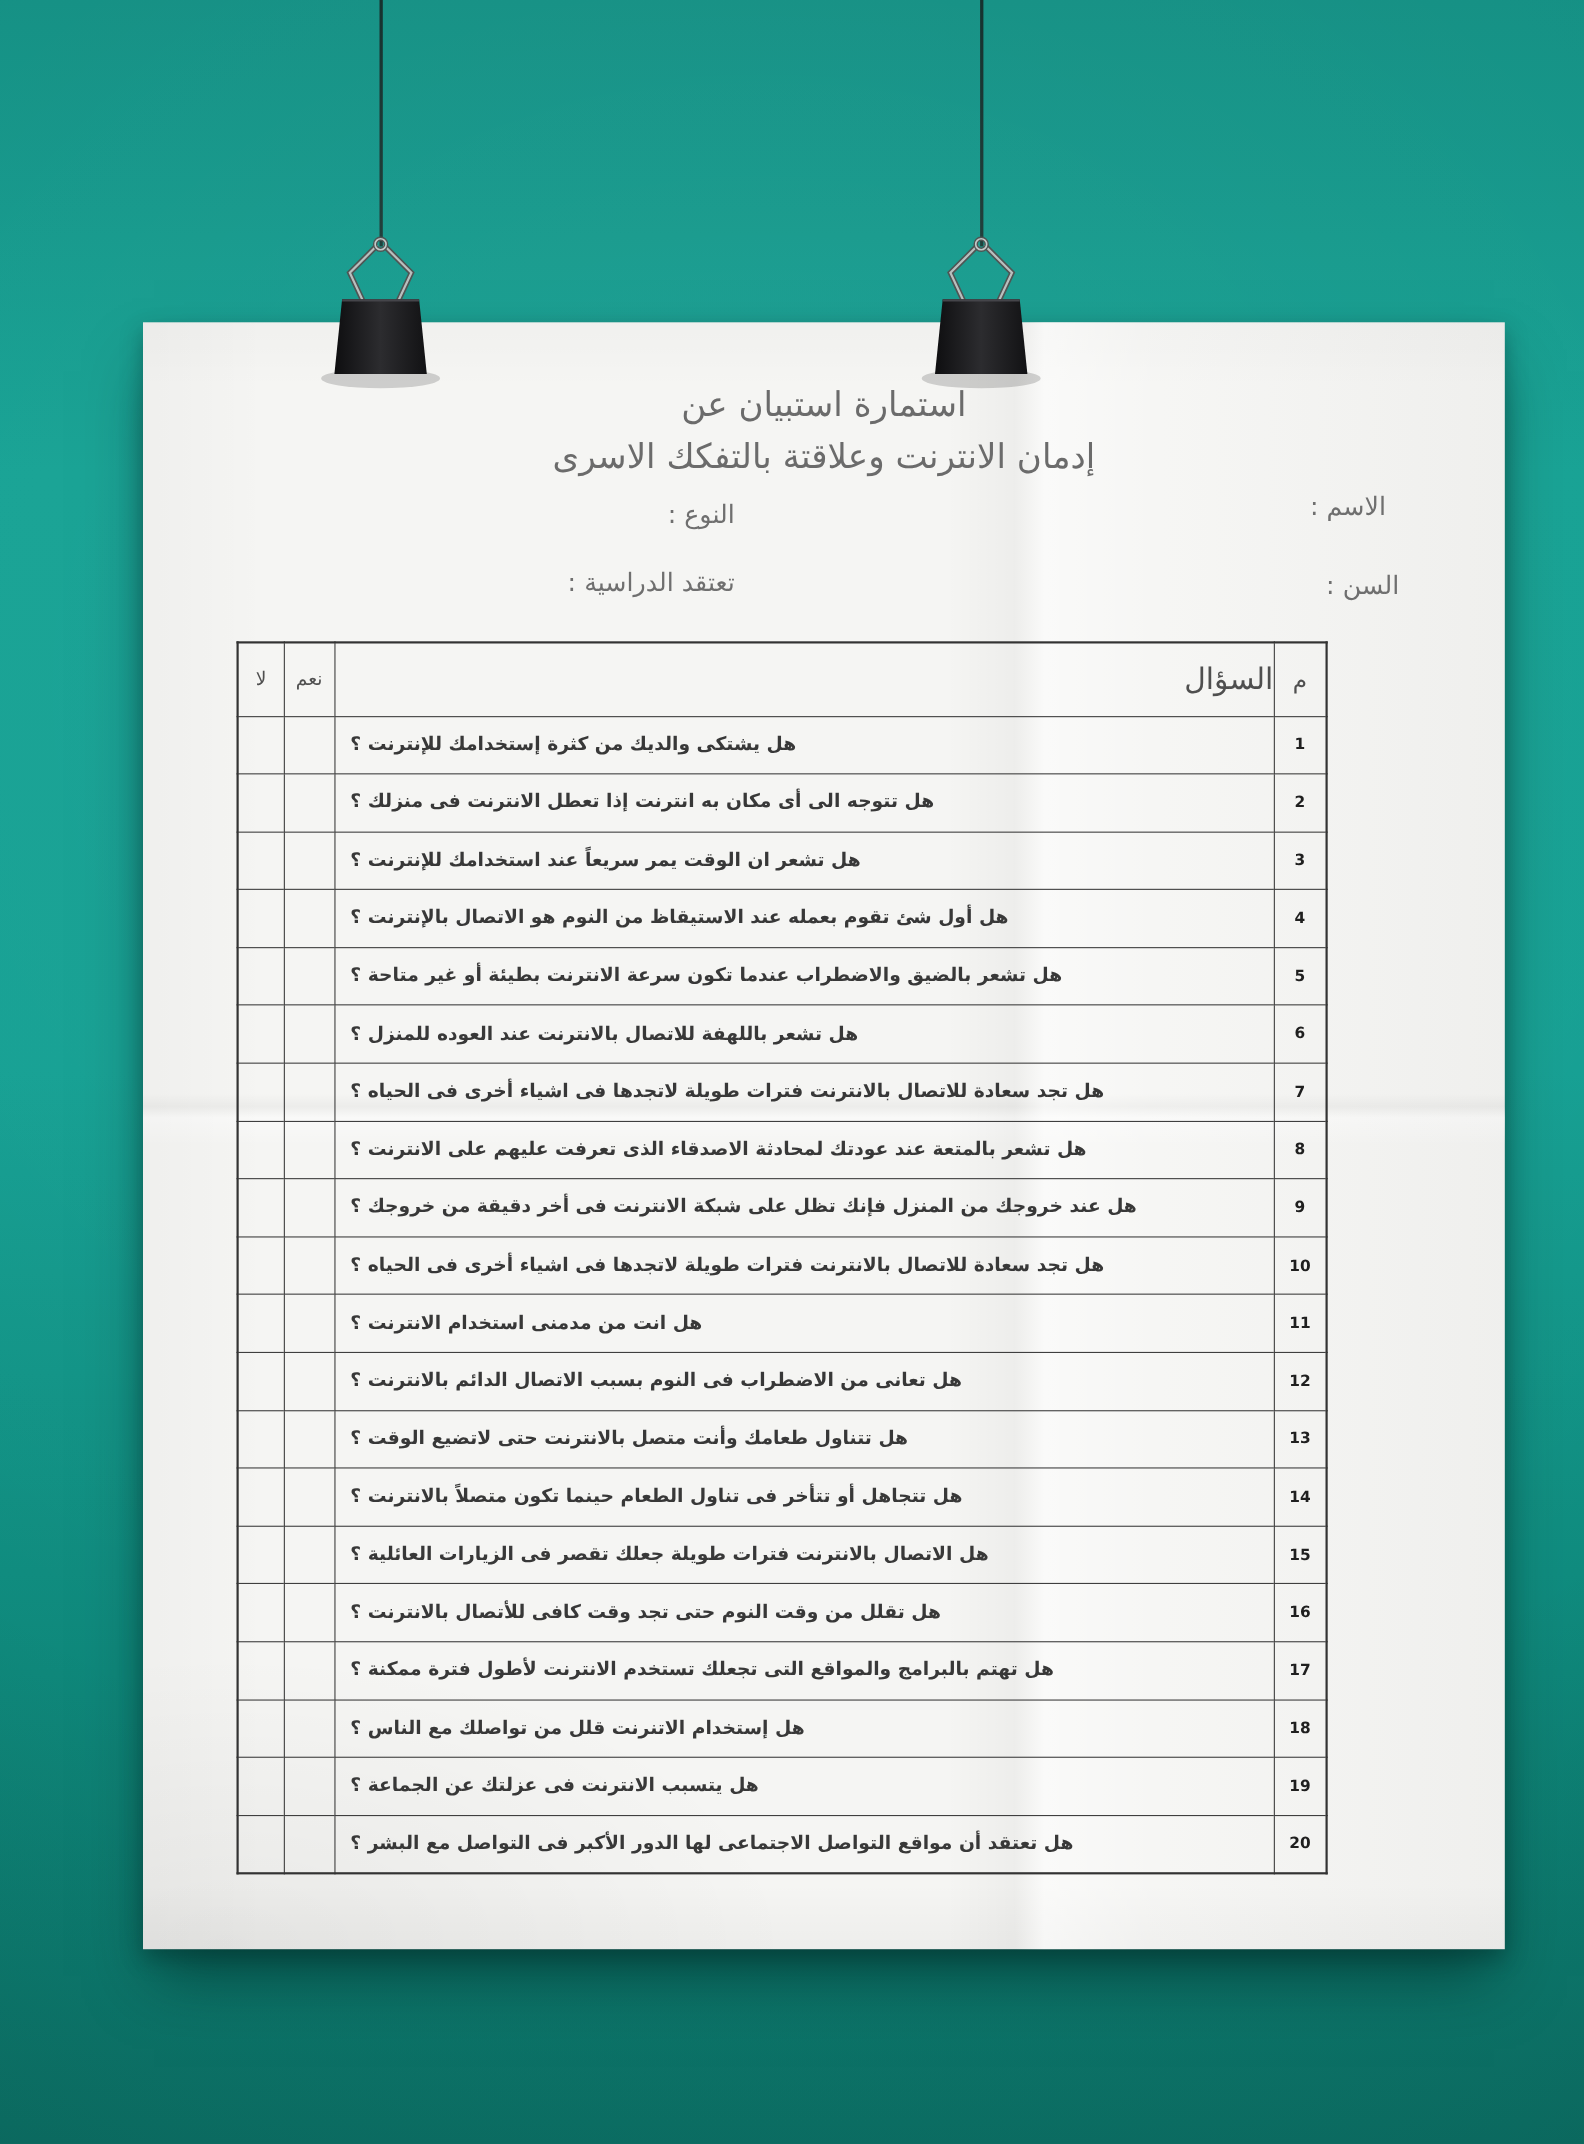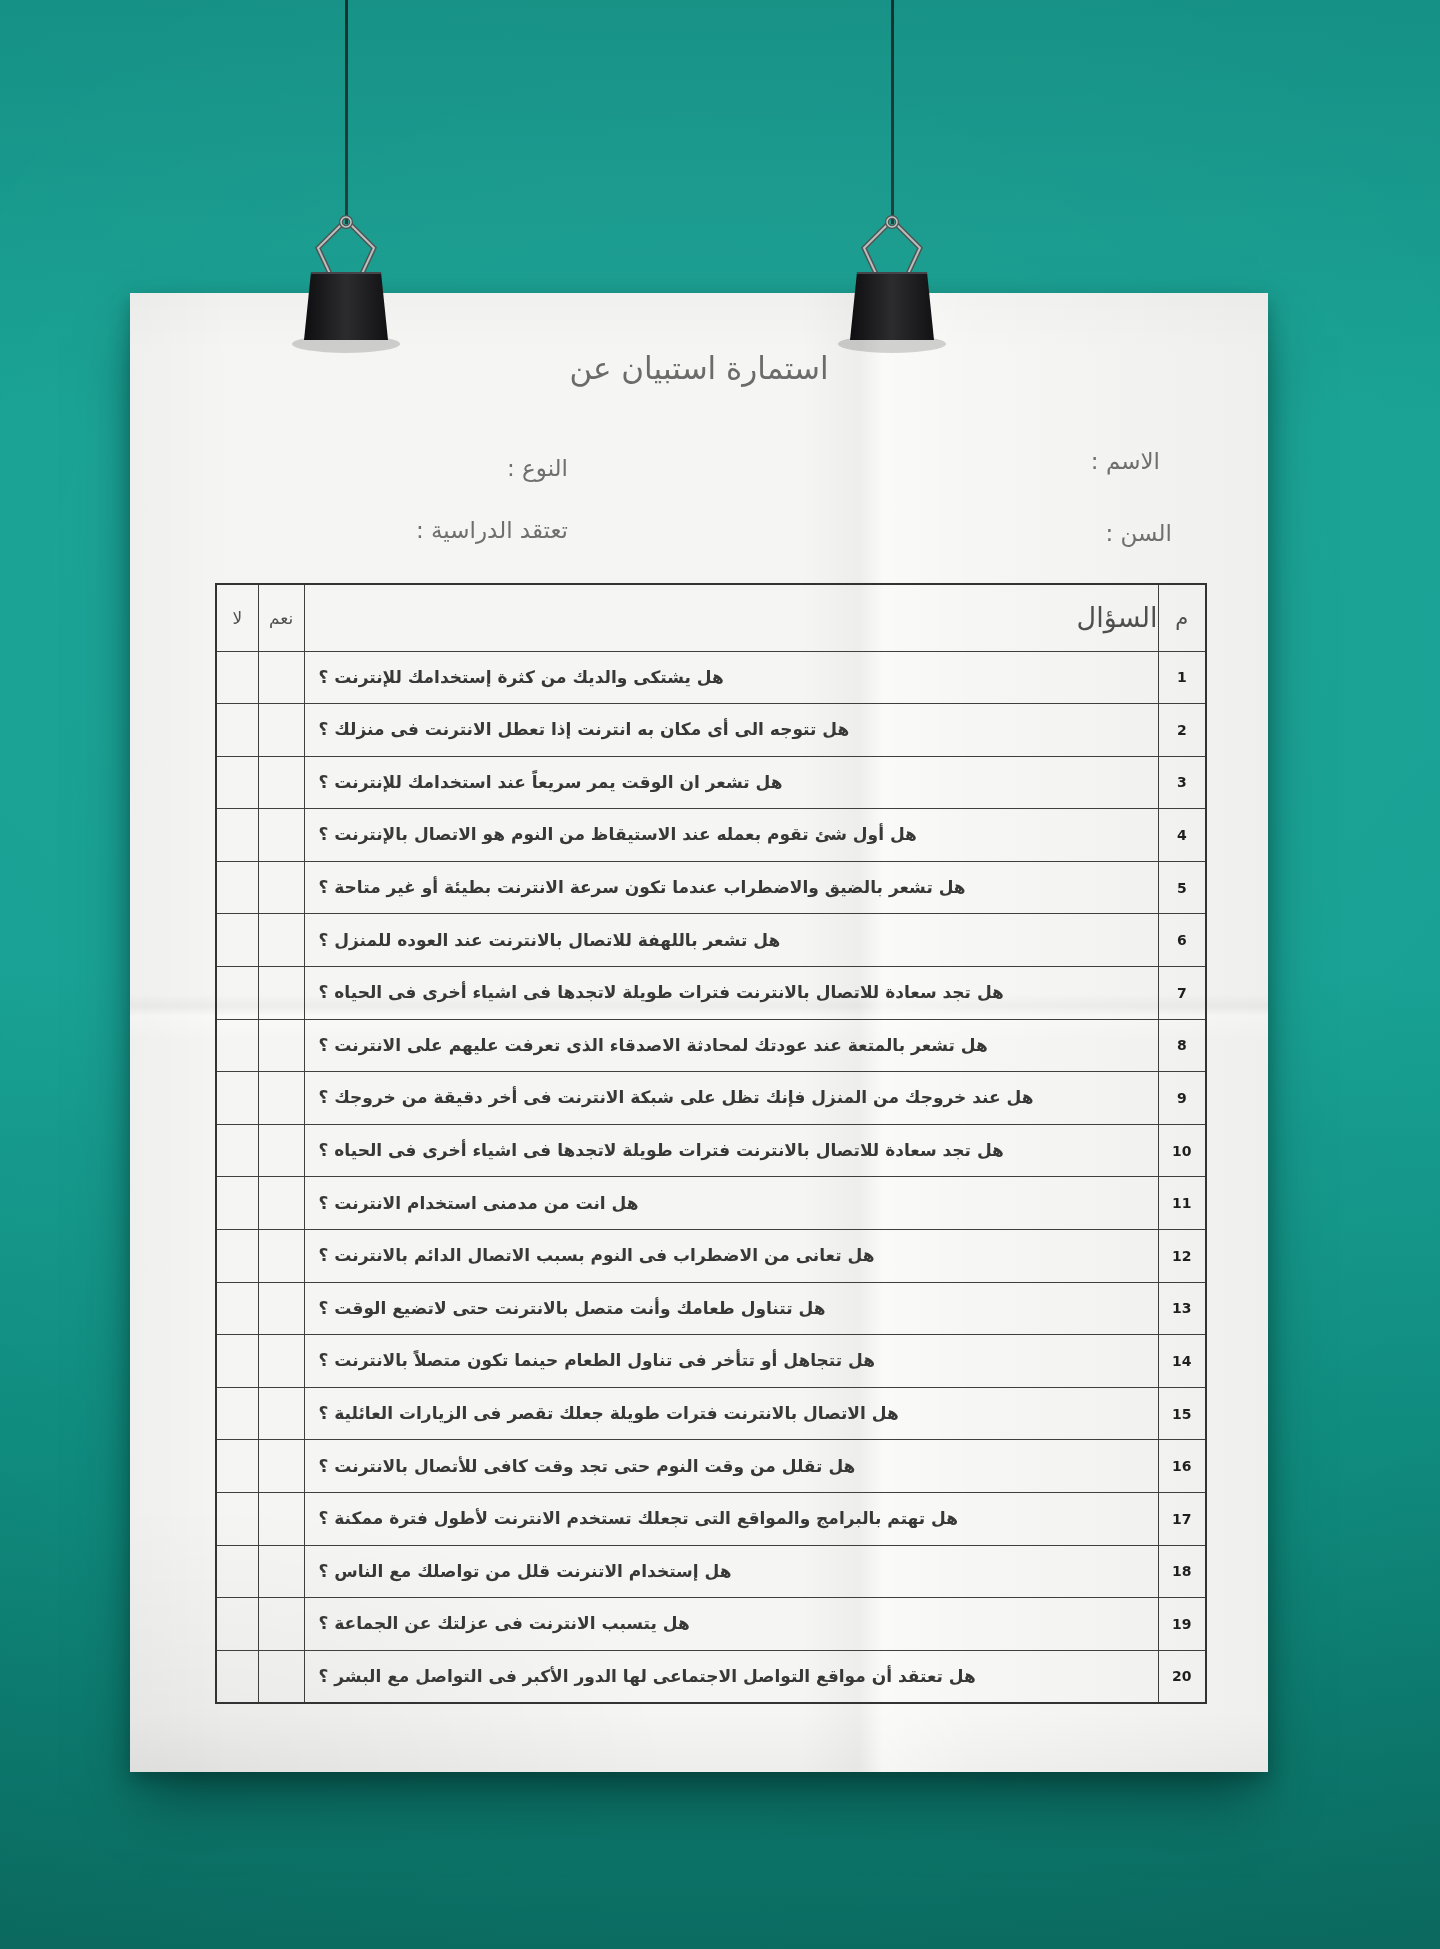--- a/index.html
+++ b/index.html
@@ -28,7 +28,7 @@
   .poster{
     position:absolute;
     left:130px;top:293px;
-    width:1138px;height:1479px;
+    width:1238px;height:1479px;
     background:#f5f5f3;
     z-index:1;
     box-shadow:

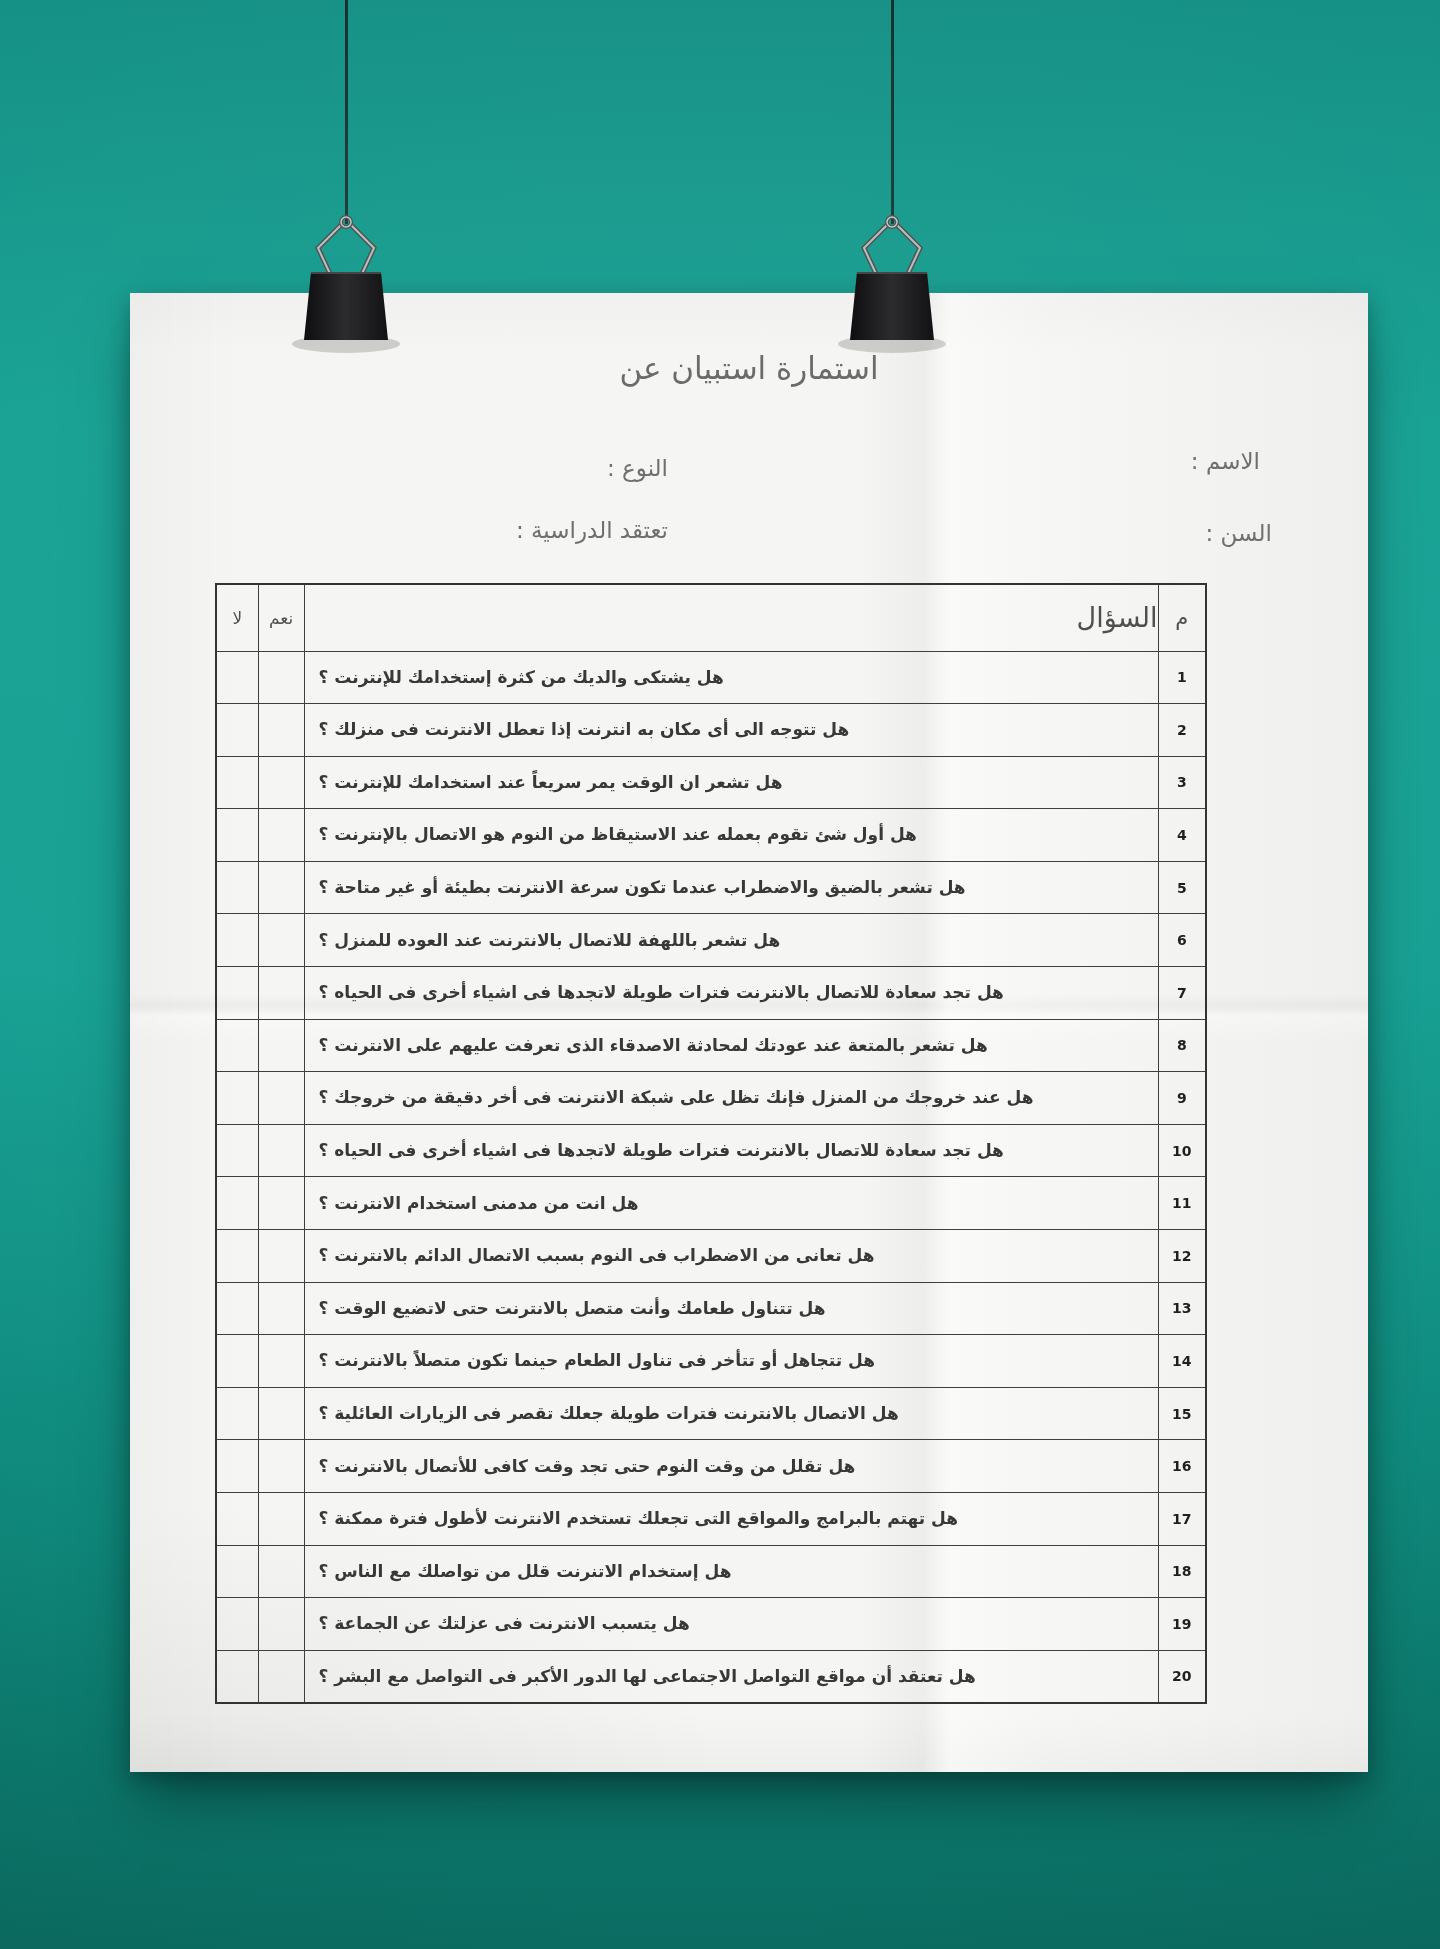--- a/index.html
+++ b/index.html
@@ -138,6 +138,7 @@
 
     <div class="title">
       <div>استمارة استبيان عن</div>
+      <div>إدمان الانترنت وعلاقتة بالتفكك الاسرى</div>
     </div>
 
     <div class="field f-name">الاسم :</div>

